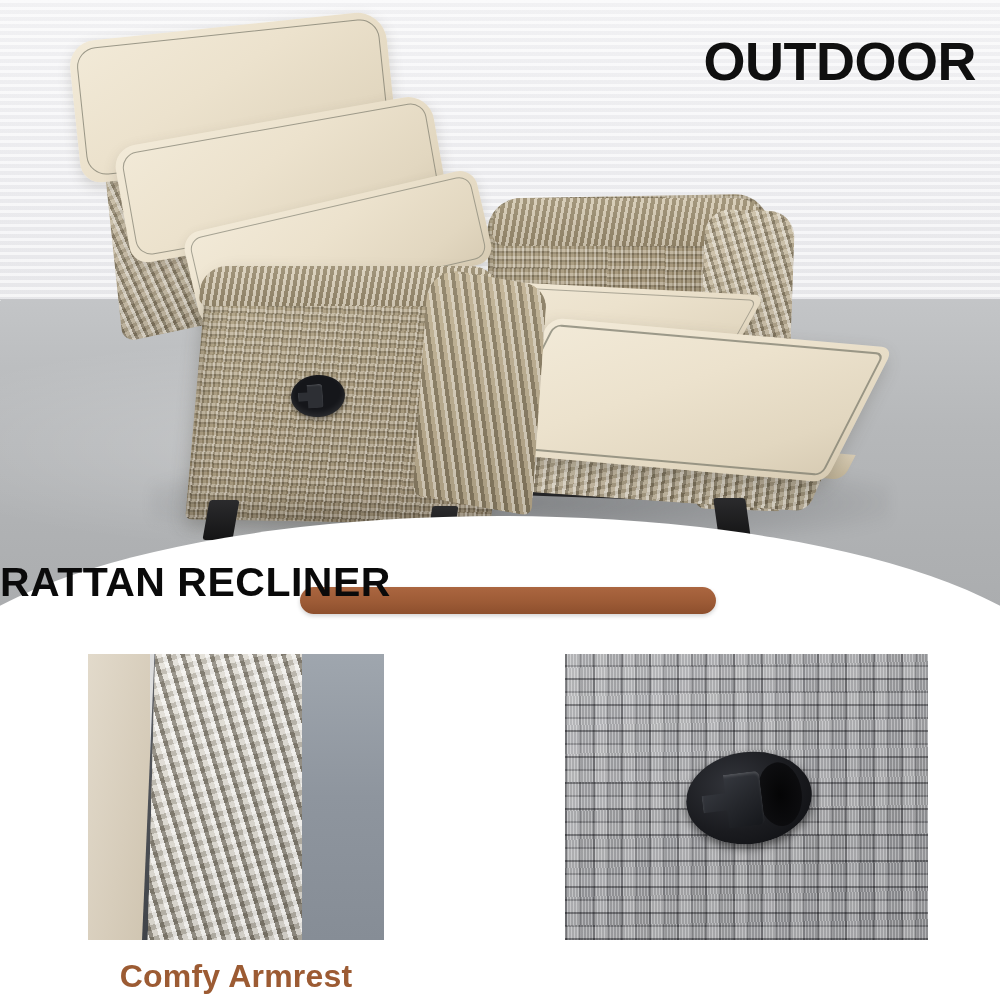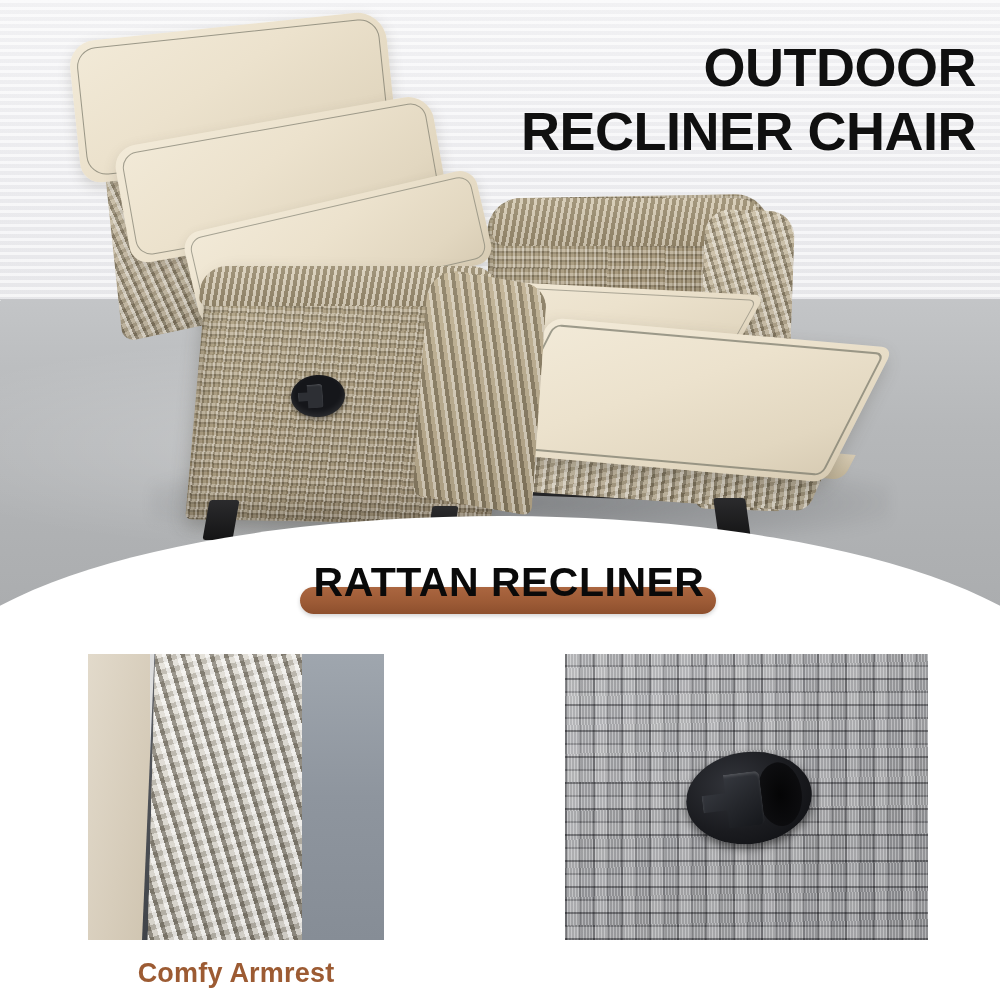--- a/index.html
+++ b/index.html
@@ -216,7 +216,7 @@
 
   
   .headline{
-    position:absolute; right:24px; top:40px;
+    position:absolute; right:24px; top:34px;
     text-align:right;
     line-height:1.0;
     color:#101010;

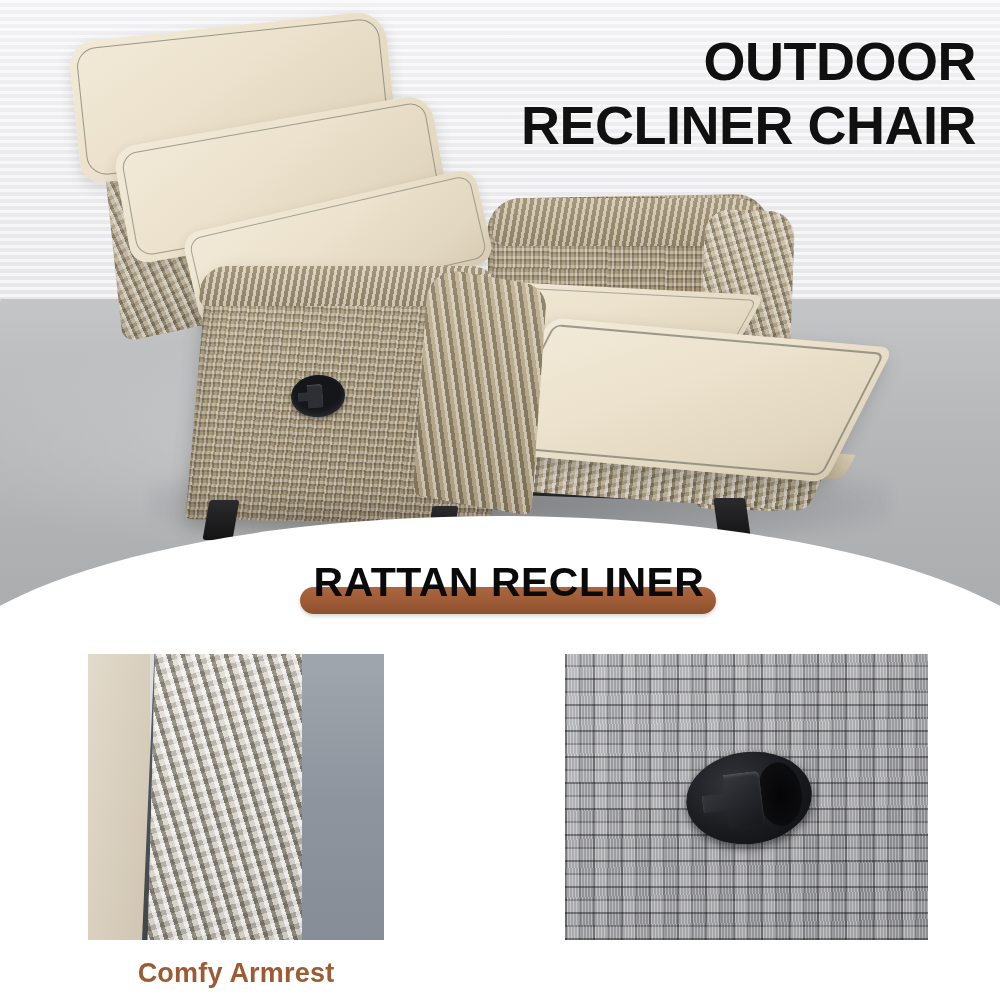--- a/index.html
+++ b/index.html
@@ -384,7 +384,6 @@
 
     <div class="headline">
       <span class="l1">OUTDOOR</span>
-      <span class="l2">RECLINER CHAIR</span>
     </div>
   </div>
 

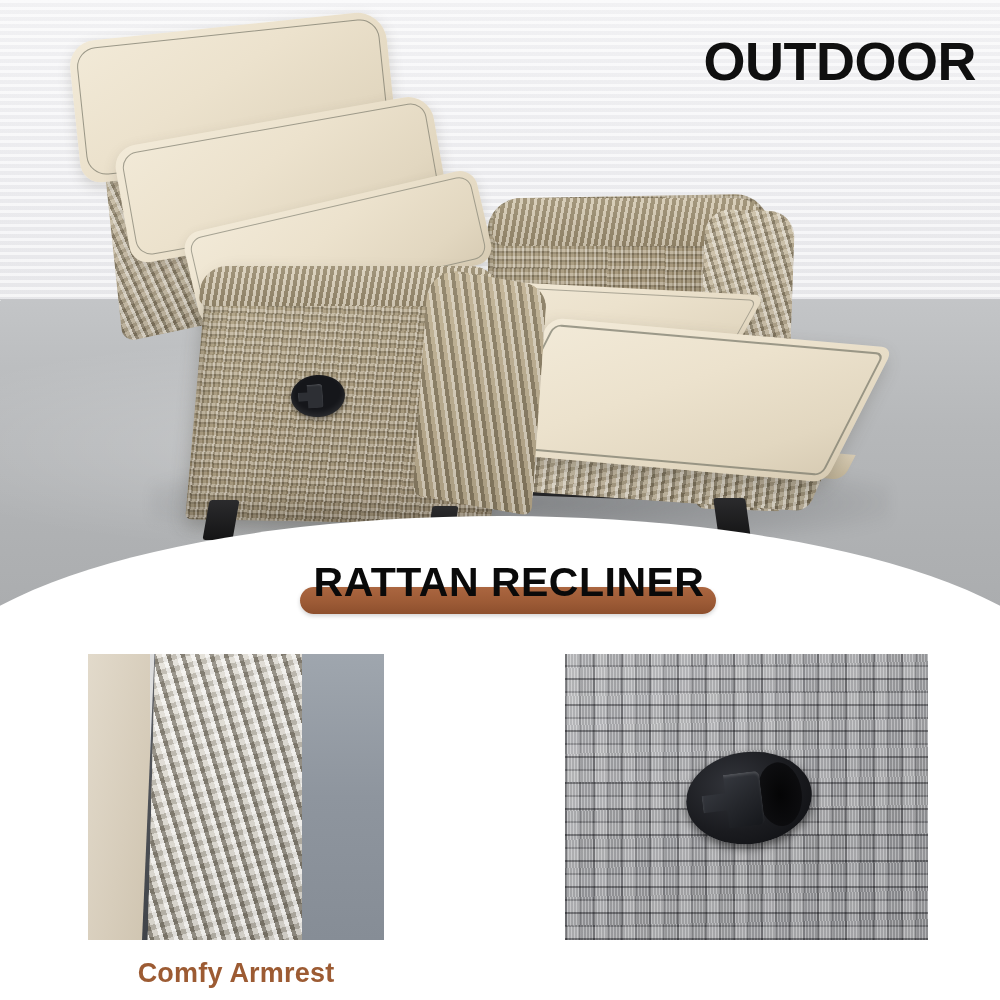--- a/index.html
+++ b/index.html
@@ -248,12 +248,11 @@
   }
   .section-title{
     position:absolute; left:0; right:0; top:559px;
-    text-align:center;
+    text-align:left;
     font-size:41px;
     font-weight:bold;
     color:#0a0a0a;
     letter-spacing:0.5px;
-    padding-left:18px;
   }
 
   

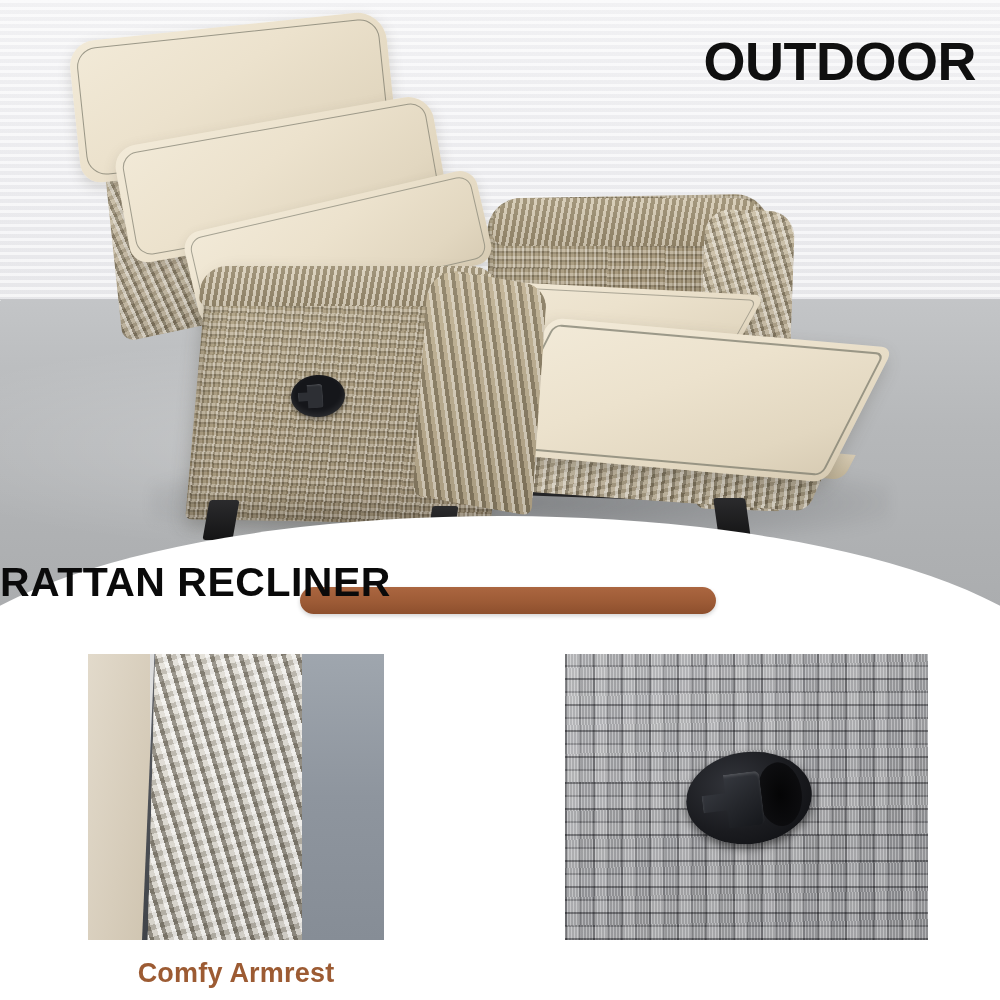--- a/index.html
+++ b/index.html
@@ -323,7 +323,7 @@
   .caption{
     position:absolute;
     text-align:center;
-    font-size:27px;
+    font-size:32px;
     font-weight:bold;
     color:#9c5b33;
     letter-spacing:0.2px;

